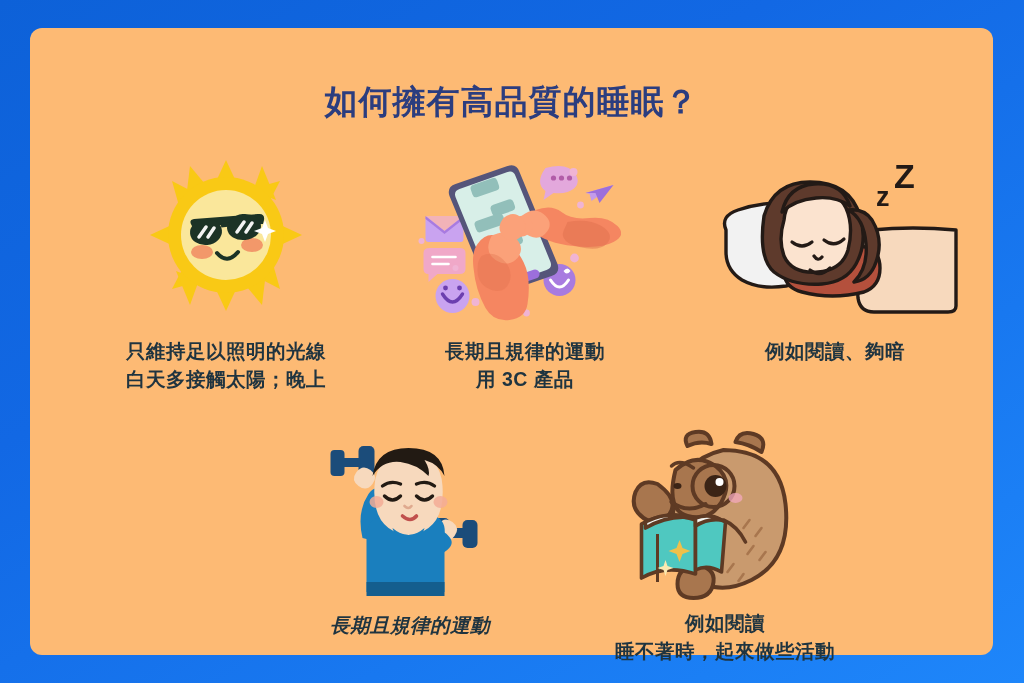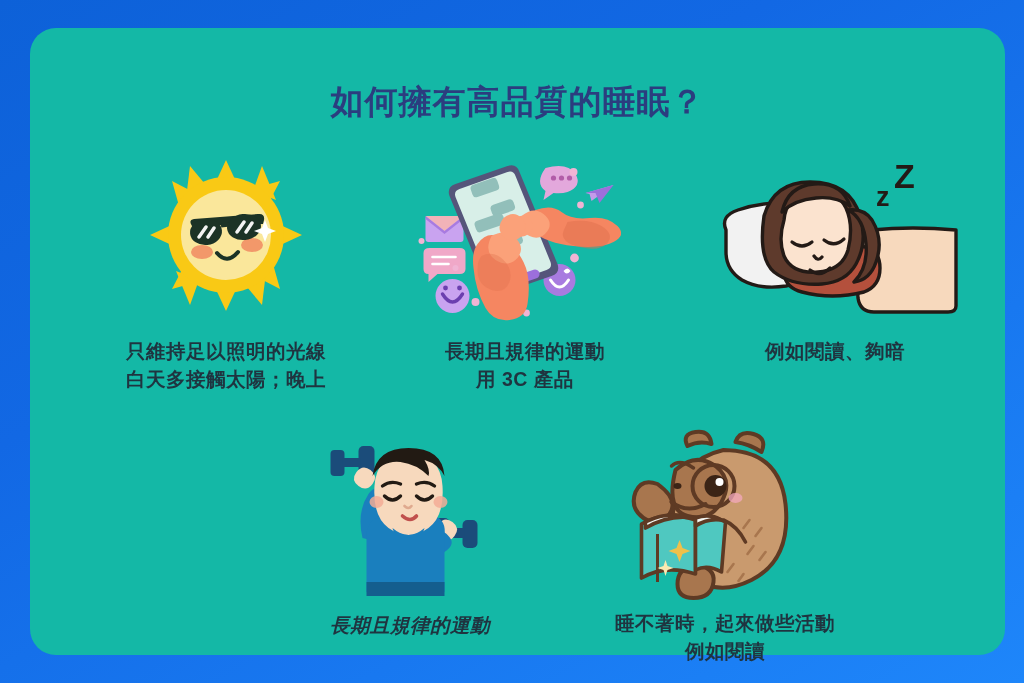--- a/index.html
+++ b/index.html
@@ -24,9 +24,8 @@
     top: 28px;
     width: 963px;
     height: 627px;
-    background: #14b8a6;
-    border-radius: 26px;
-    padding-left: 12px;
+    background: #fdba74;
+    border-radius: 12px;
   }
   #title {
     position: absolute;

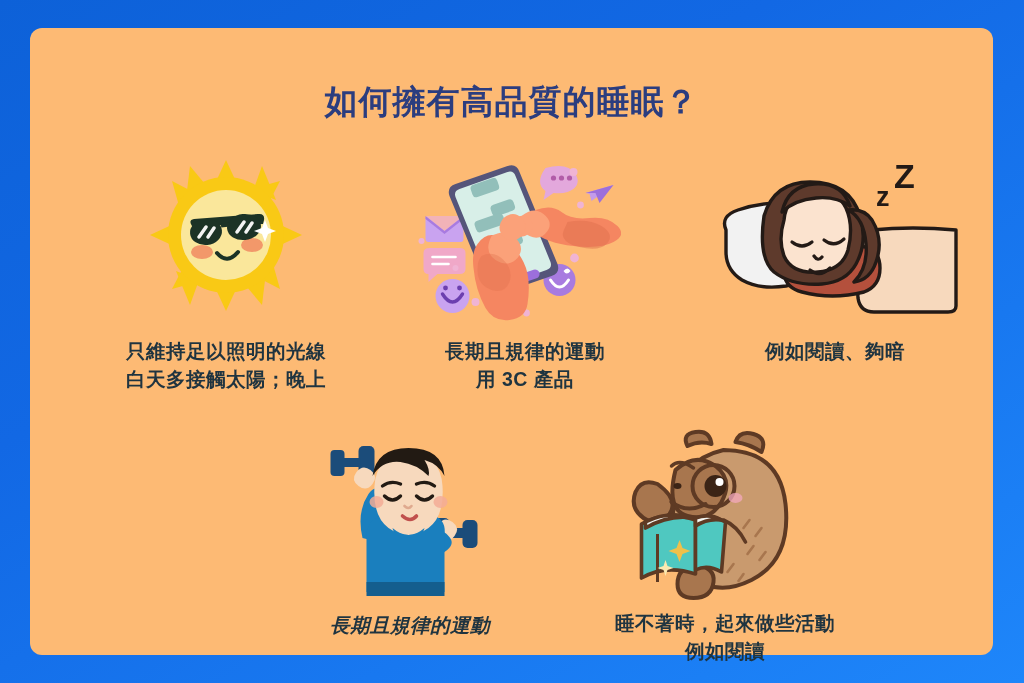--- a/index.html
+++ b/index.html
@@ -312,8 +312,8 @@
         </svg>
       </div>
       <div class="caption">
+        <div>例如閱讀</div>
         <div>睡不著時，起來做些活動</div>
-        <div>例如閱讀</div>
       </div>
     </div>
 

